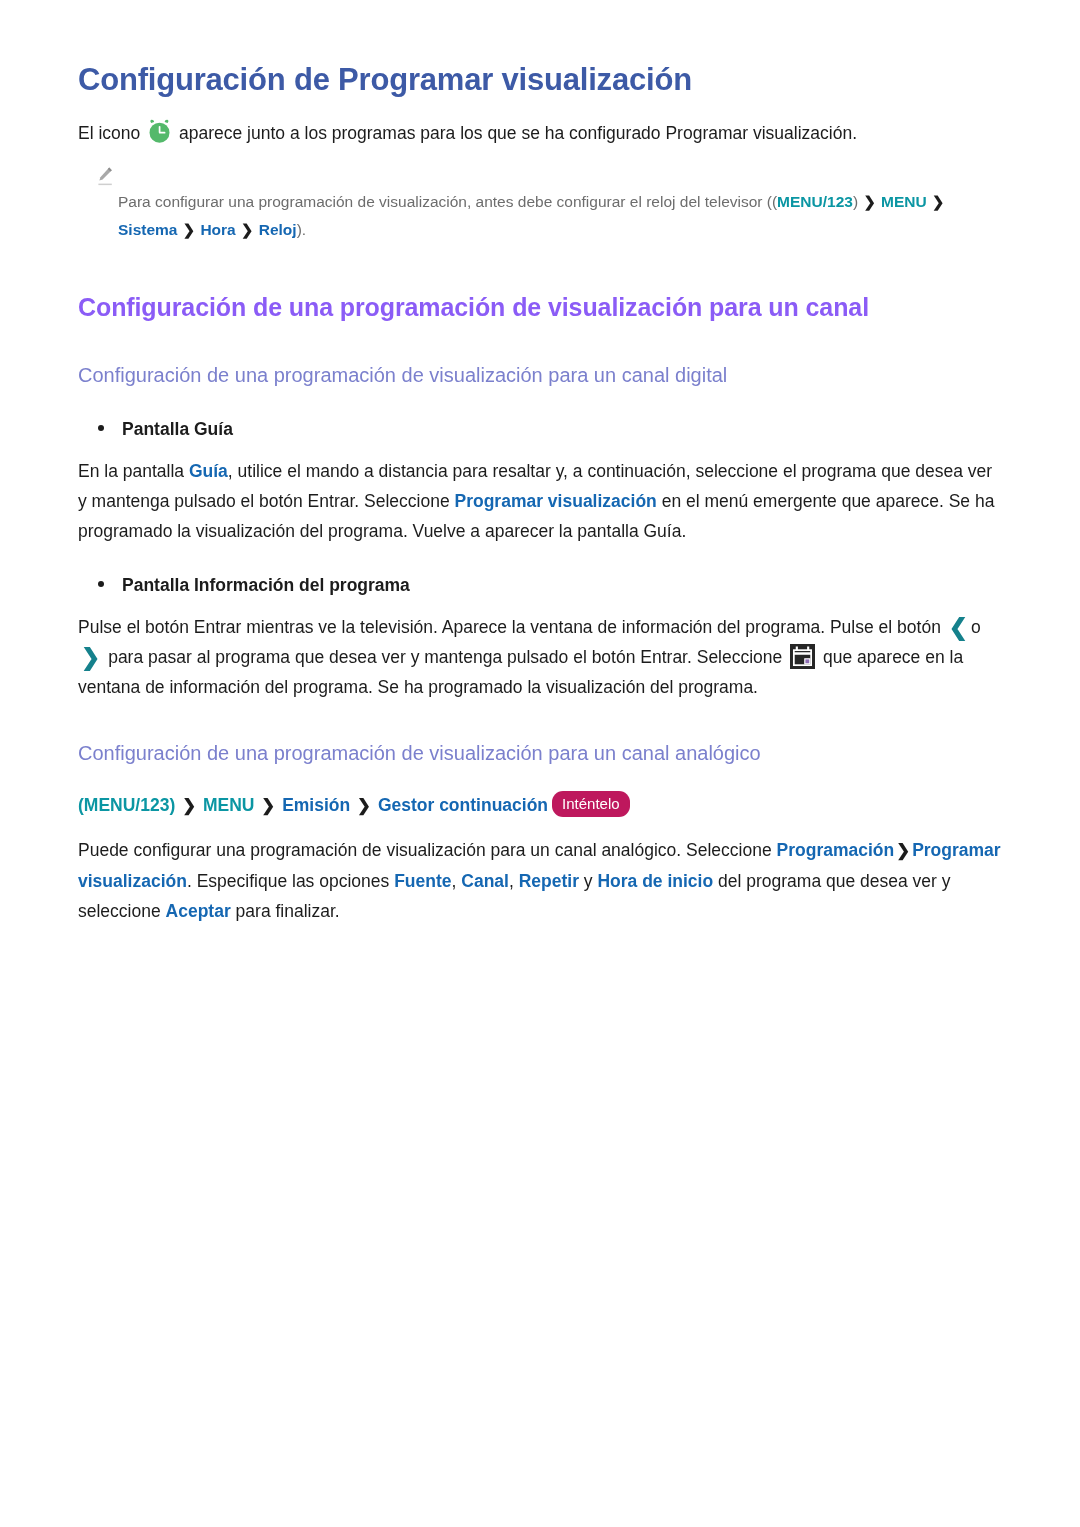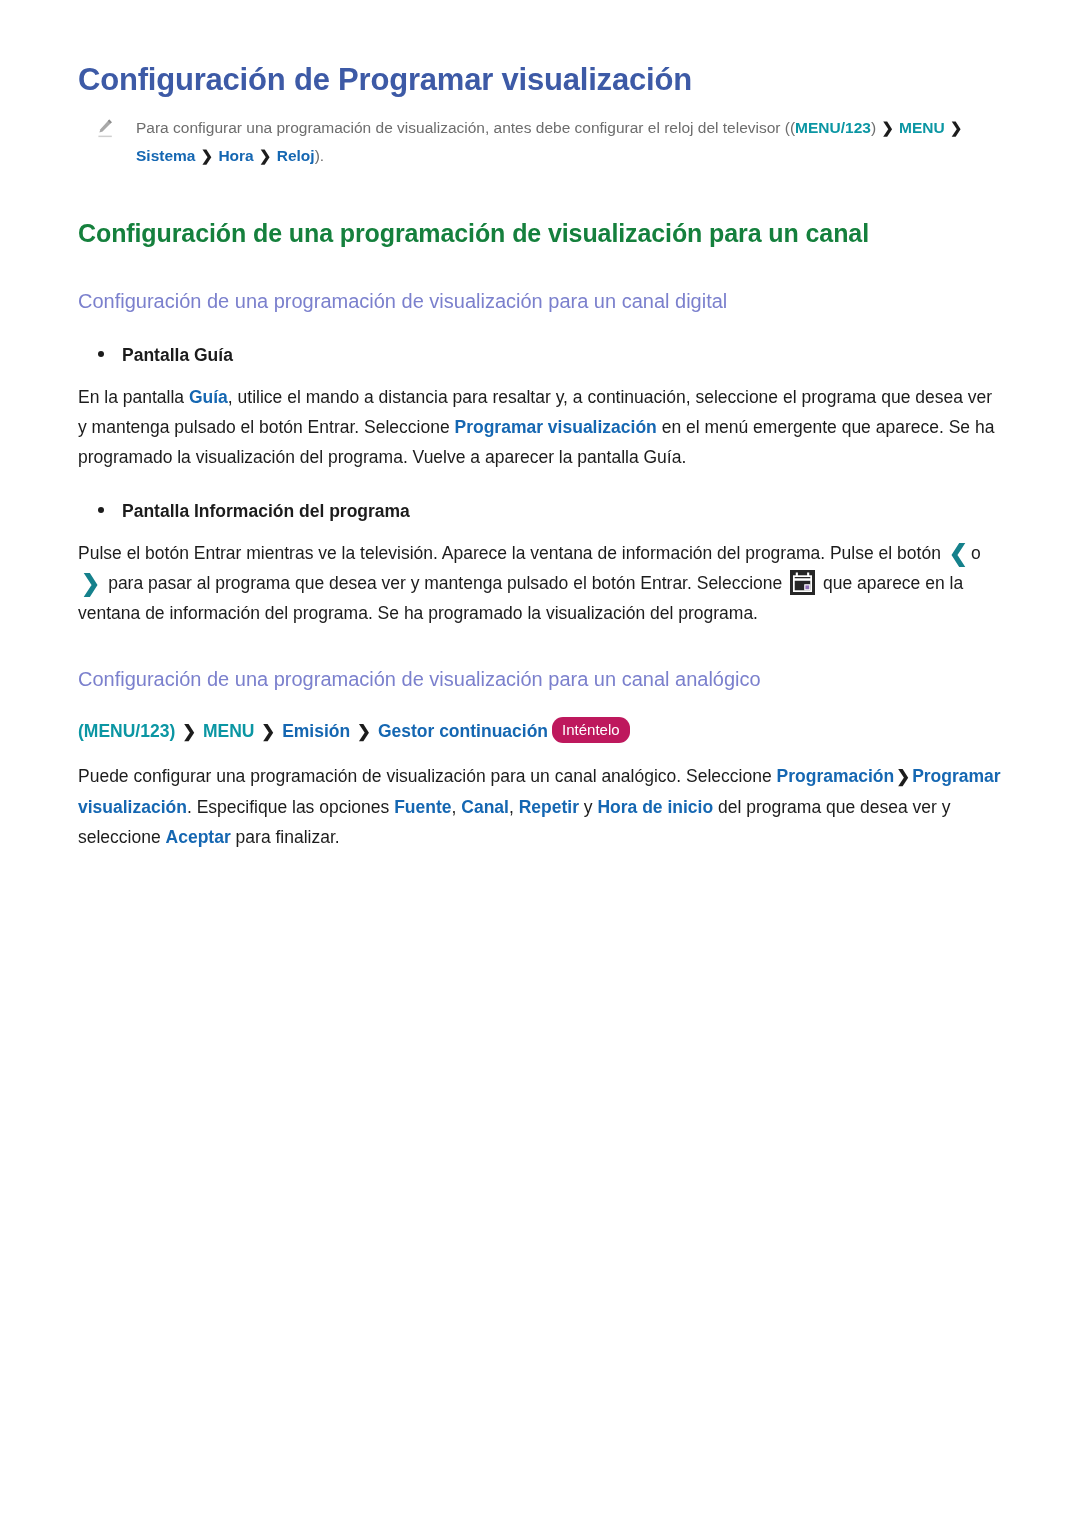--- a/index.html
+++ b/index.html
@@ -156,6 +156,19 @@
 
   <h1 class="doc-title">Configuración de Programar visualización</h1>
 
+  <p class="body-text">
+    <span>El icono</span>
+    <span class="icon-inline clock-icon">
+      <svg viewBox="0 0 26 26" width="25" height="25" aria-hidden="true">
+        <path d="M4.4 4.1 C3.0 2.8 3.3 1.3 4.6 0.9 C5.9 0.5 7.2 1.6 7.4 3.0 Z" fill="#54b96b"></path>
+        <path d="M21.4 4.1 C22.8 2.8 22.5 1.3 21.2 0.9 C19.9 0.5 18.6 1.6 18.4 3.0 Z" fill="#54b96b"></path>
+        <circle cx="13" cy="14.2" r="10.4" fill="#54b96b"></circle>
+        <rect x="12.2" y="7.2" width="1.8" height="7.6" rx="0.9" fill="#ffffff"></rect>
+        <rect x="12.6" y="13.3" width="6.6" height="1.8" rx="0.9" fill="#ffffff"></rect>
+      </svg>
+    </span>
+    <span>aparece junto a los programas para los que se ha configurado Programar visualización.</span>
+  </p>
 
   <div class="note-row">
     <span class="pencil-icon">

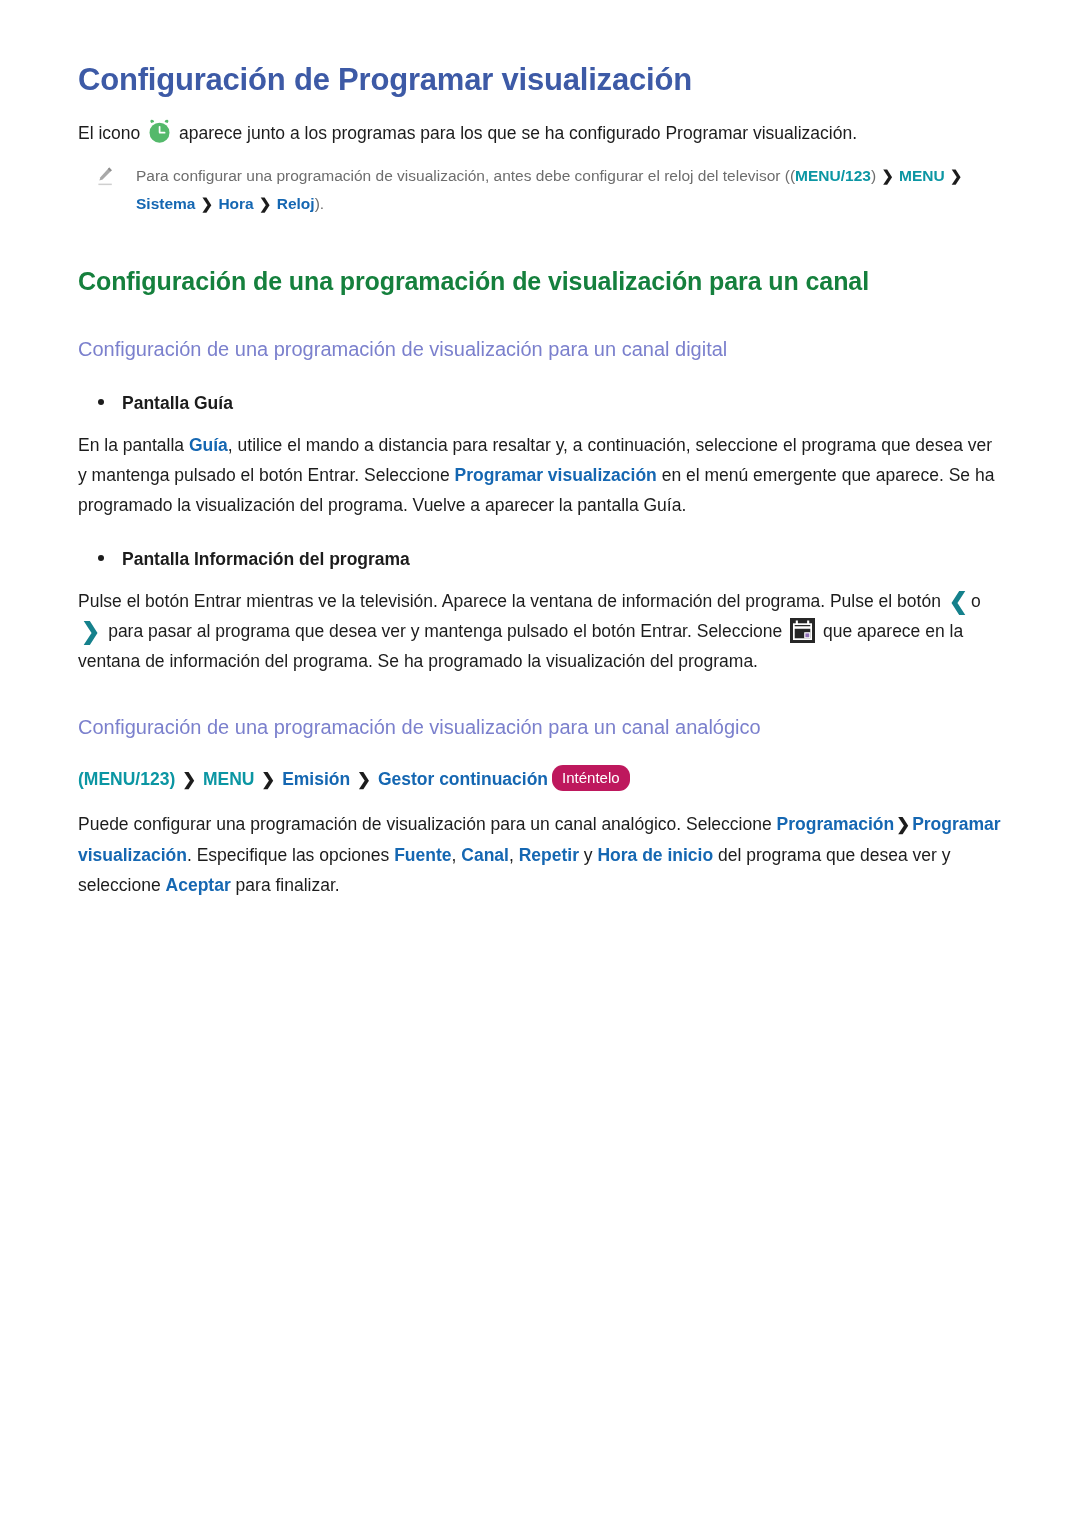--- a/index.html
+++ b/index.html
@@ -64,6 +64,7 @@
     align-items: flex-start;
     margin-top: 14px;
     margin-left: 18px;
+    flex-direction: column;
   }
   .note-text {
     font-size: 15.5px;

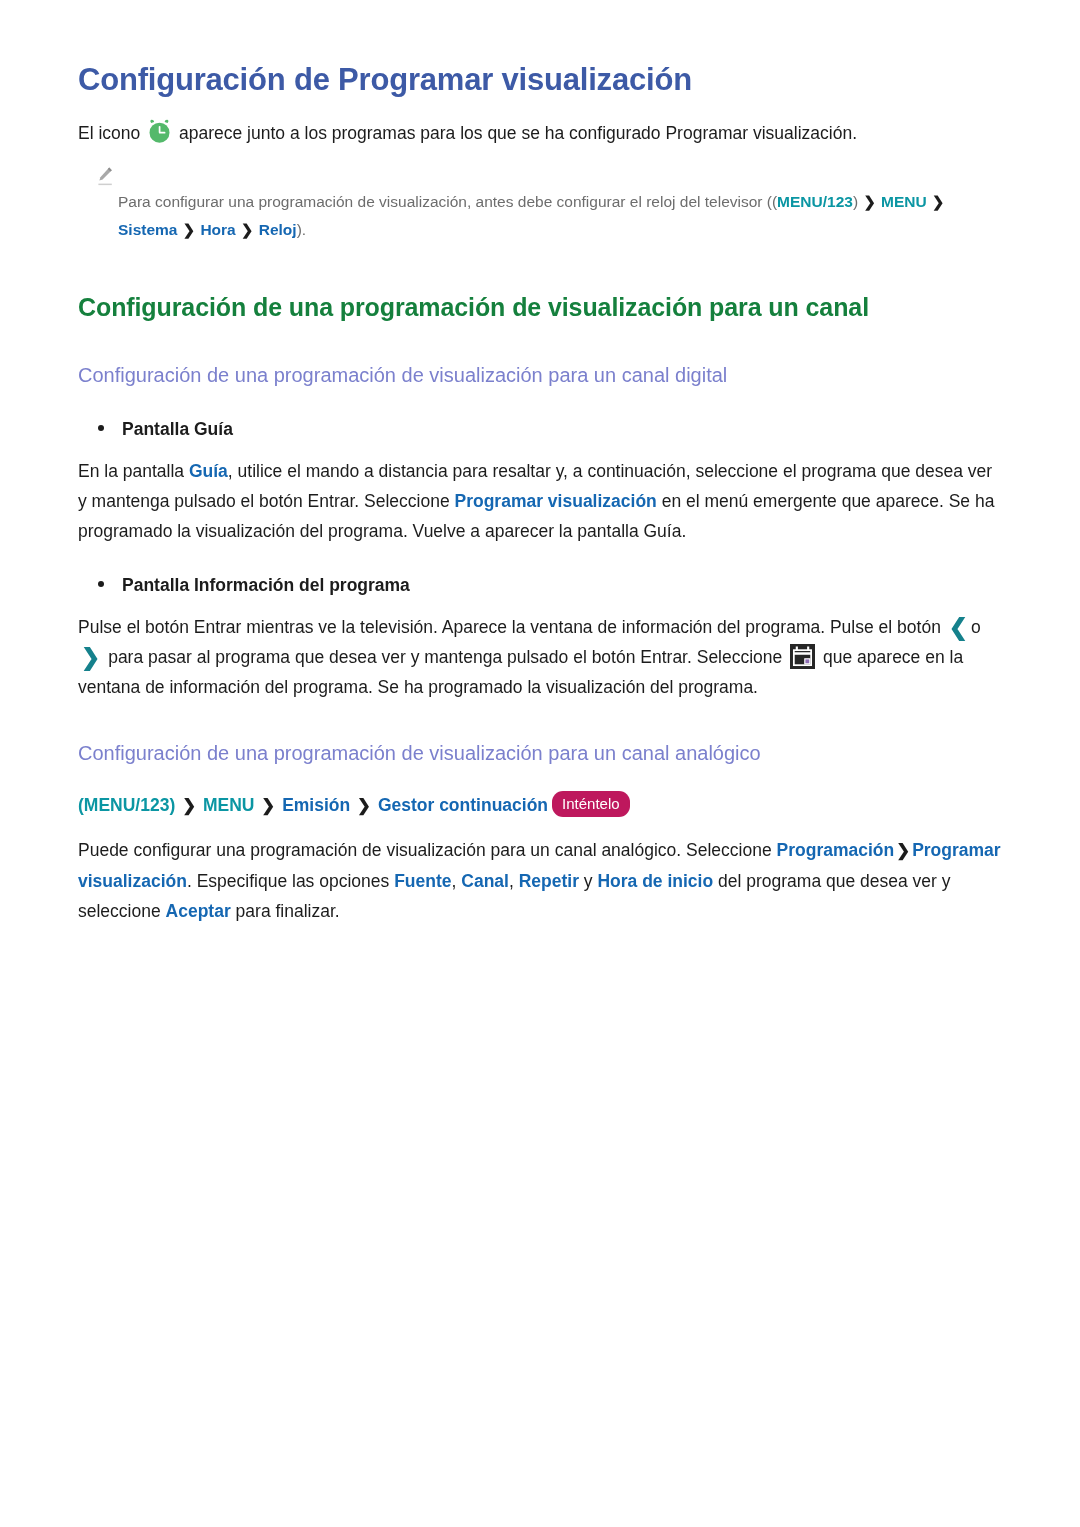--- a/index.html
+++ b/index.html
@@ -35,7 +35,7 @@
     font-size: 25px;
     line-height: 34px;
     font-weight: bold;
-    color: #15803d;
+    color: #8b5cf6;
     margin: 46px 0 0 0;
     letter-spacing: -0.1px;
   }

